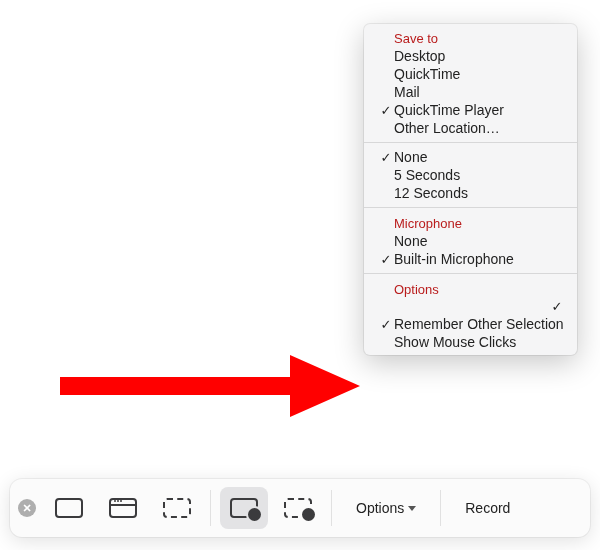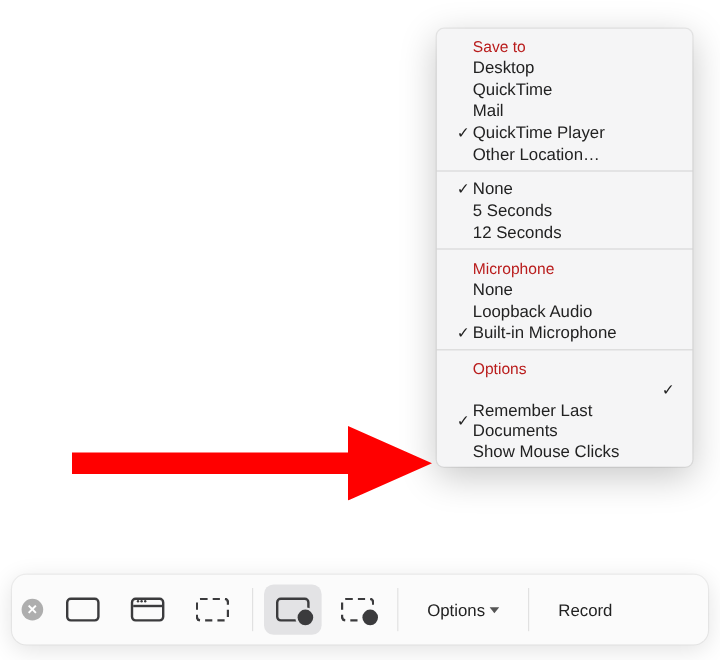--- a/index.html
+++ b/index.html
@@ -168,10 +168,6 @@
     <span class="lbl">None</span>
   </div>
   <div class="menu-item">
-    <span class="chk"></span>
-    <span class="lbl">Loopback Audio</span>
-  </div>
-  <div class="menu-item">
     <span class="chk">✓</span>
     <span class="lbl">Built-in Microphone</span>
   </div>

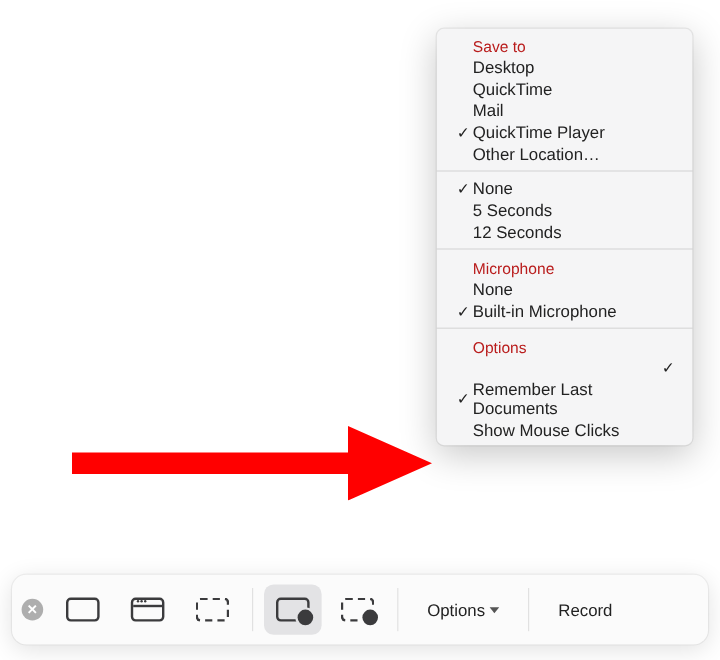--- a/index.html
+++ b/index.html
@@ -180,7 +180,7 @@
   </div>
   <div class="menu-item">
     <span class="chk">✓</span>
-    <span class="lbl">Remember Last Documents</span>
+    <span class="lbl">Remember Other Selection</span>
   </div>
   <div class="menu-item">
     <span class="chk"></span>

